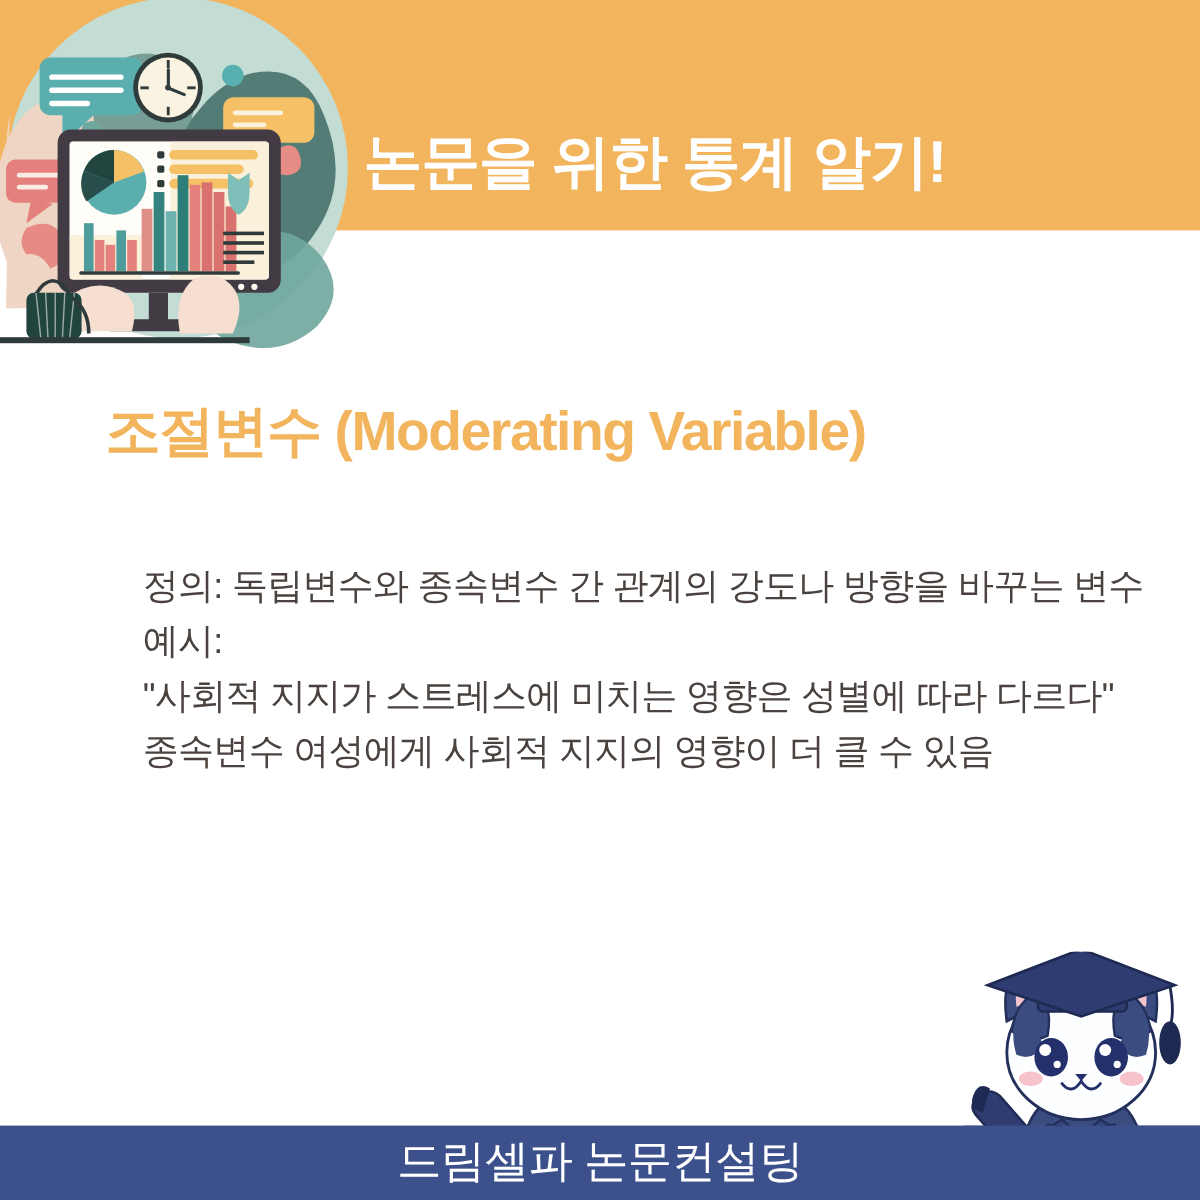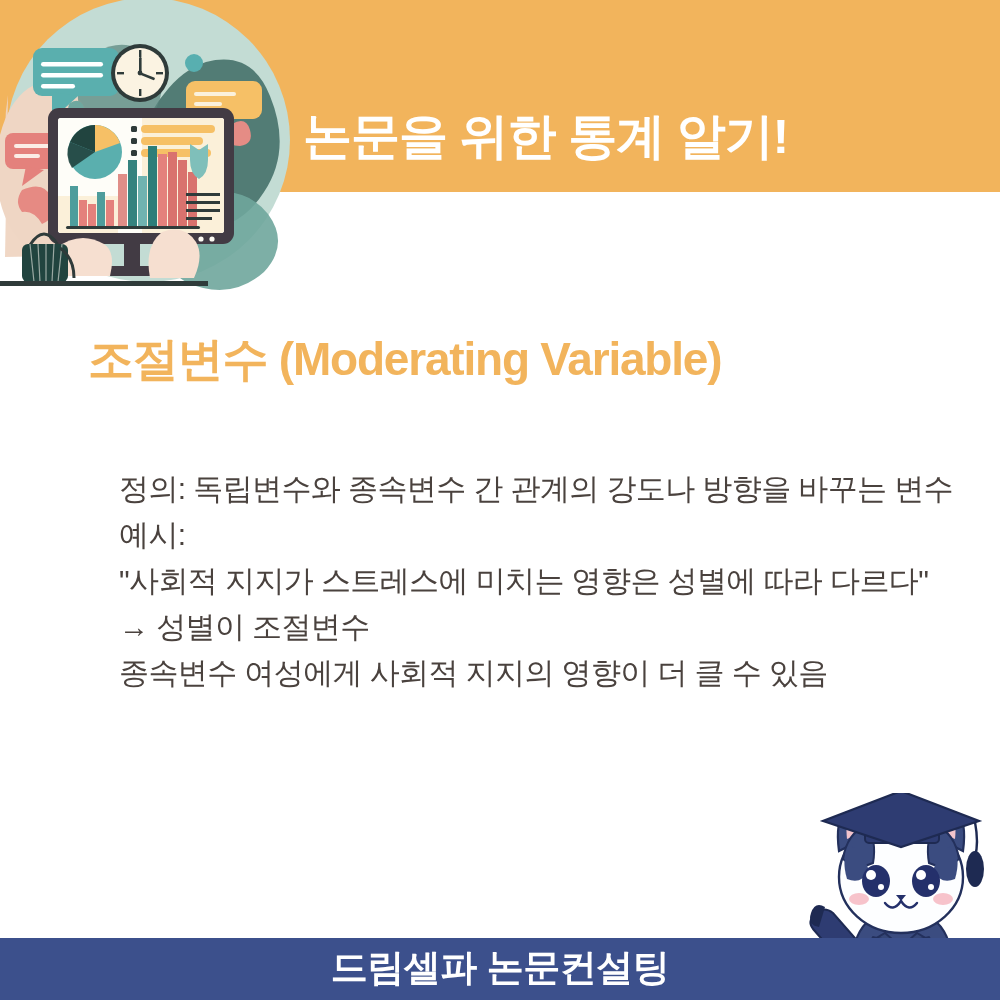--- a/index.html
+++ b/index.html
@@ -239,7 +239,6 @@
   <div class="line">정의: 독립변수와 종속변수 간 관계의 강도나 방향을 바꾸는 변수</div>
   <div class="line">예시:</div>
   <div class="line">"사회적 지지가 스트레스에 미치는 영향은 성별에 따라 다르다"</div>
-  <div class="line">→ 성별이 조절변수</div>
   <div class="line">종속변수 여성에게 사회적 지지의 영향이 더 클 수 있음</div>
 </div>
 

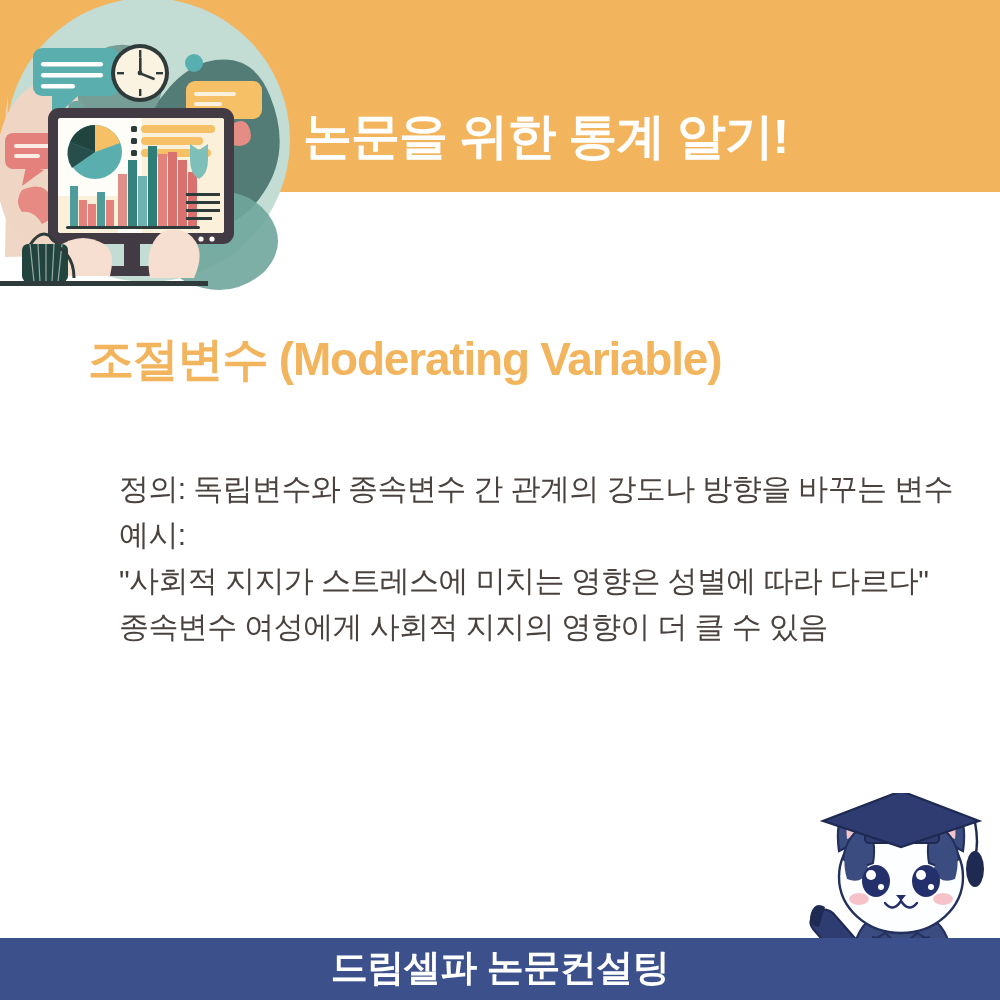--- a/index.html
+++ b/index.html
@@ -78,7 +78,7 @@
     width: 1000px;
     text-align: center;
     font-size: 37px;
-    font-weight: 700;
+    font-weight: 400;
     color: #ffffff;
     letter-spacing: -0.5px;
     line-height: 1.1;

